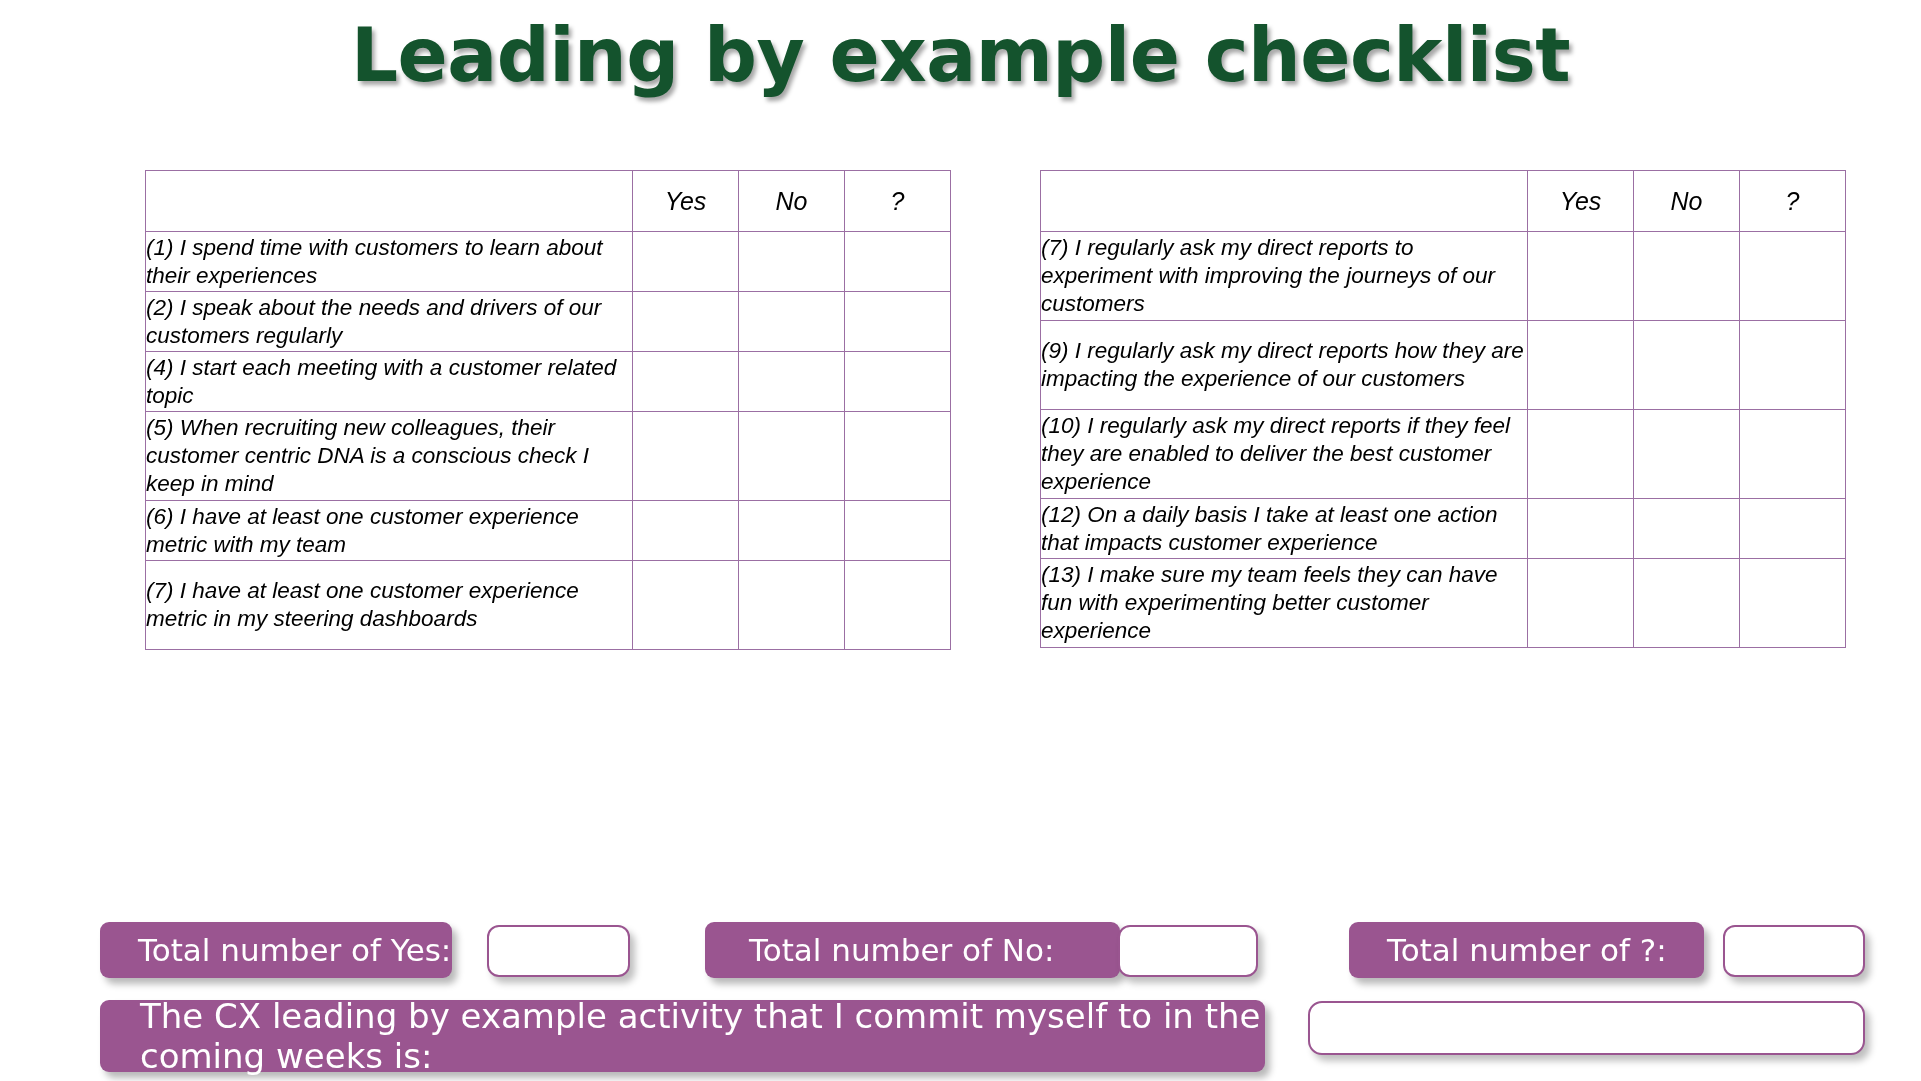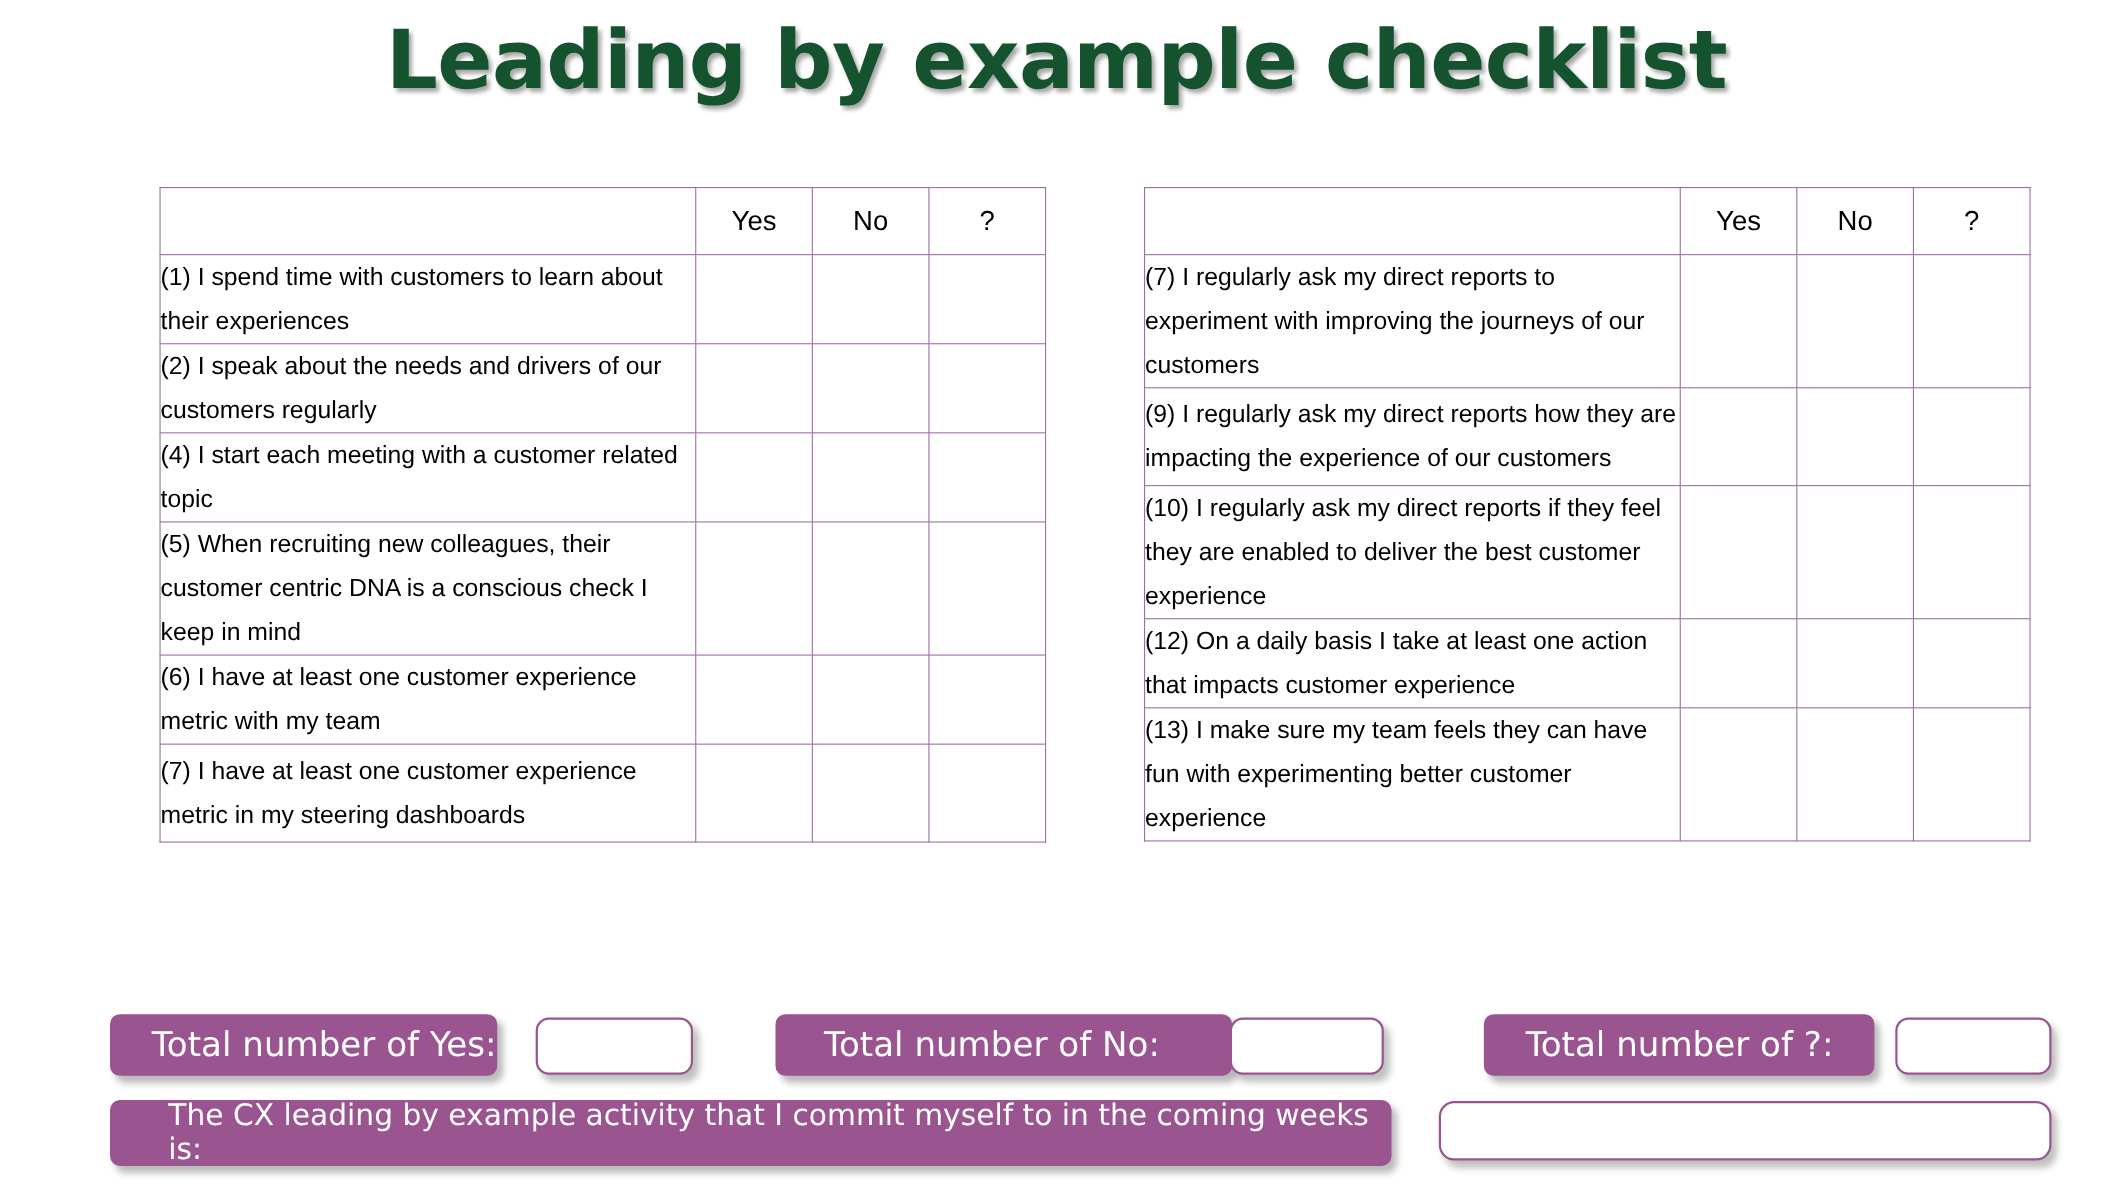--- a/index.html
+++ b/index.html
@@ -39,6 +39,7 @@
     left: 0;
     width: 1921px;
     height: 740px;
+    font-style: italic;
   }
   .checklist-table {
     position: absolute;

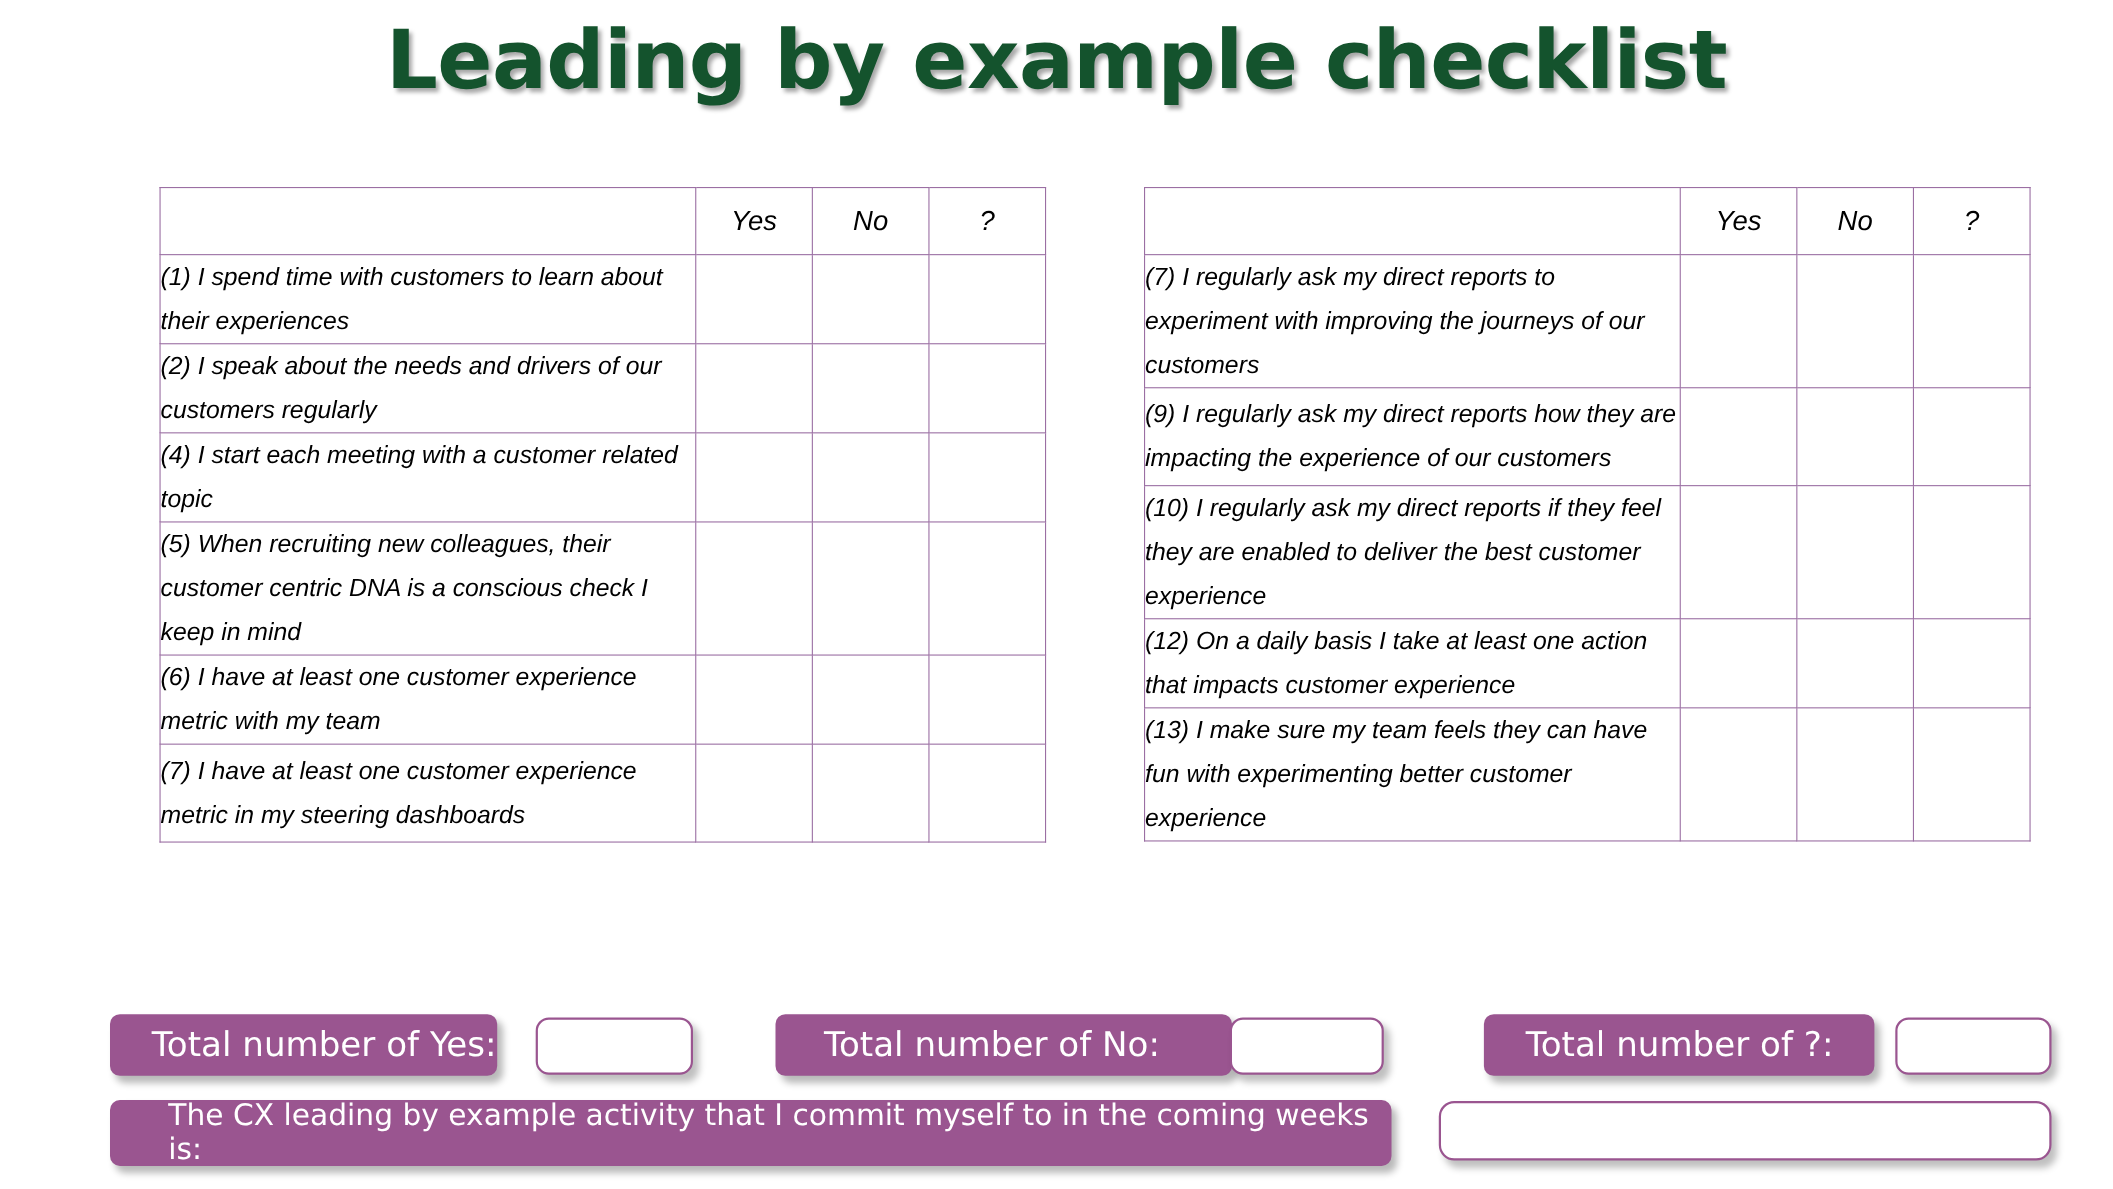--- a/index.html
+++ b/index.html
@@ -73,7 +73,7 @@
   .statement-cell {
     padding: 12px 14px 12px 18px;
     font-size: 22.5px;
-    line-height: 40px;
+    line-height: 28px;
     color: #000000;
   }
   .answer-cell { }

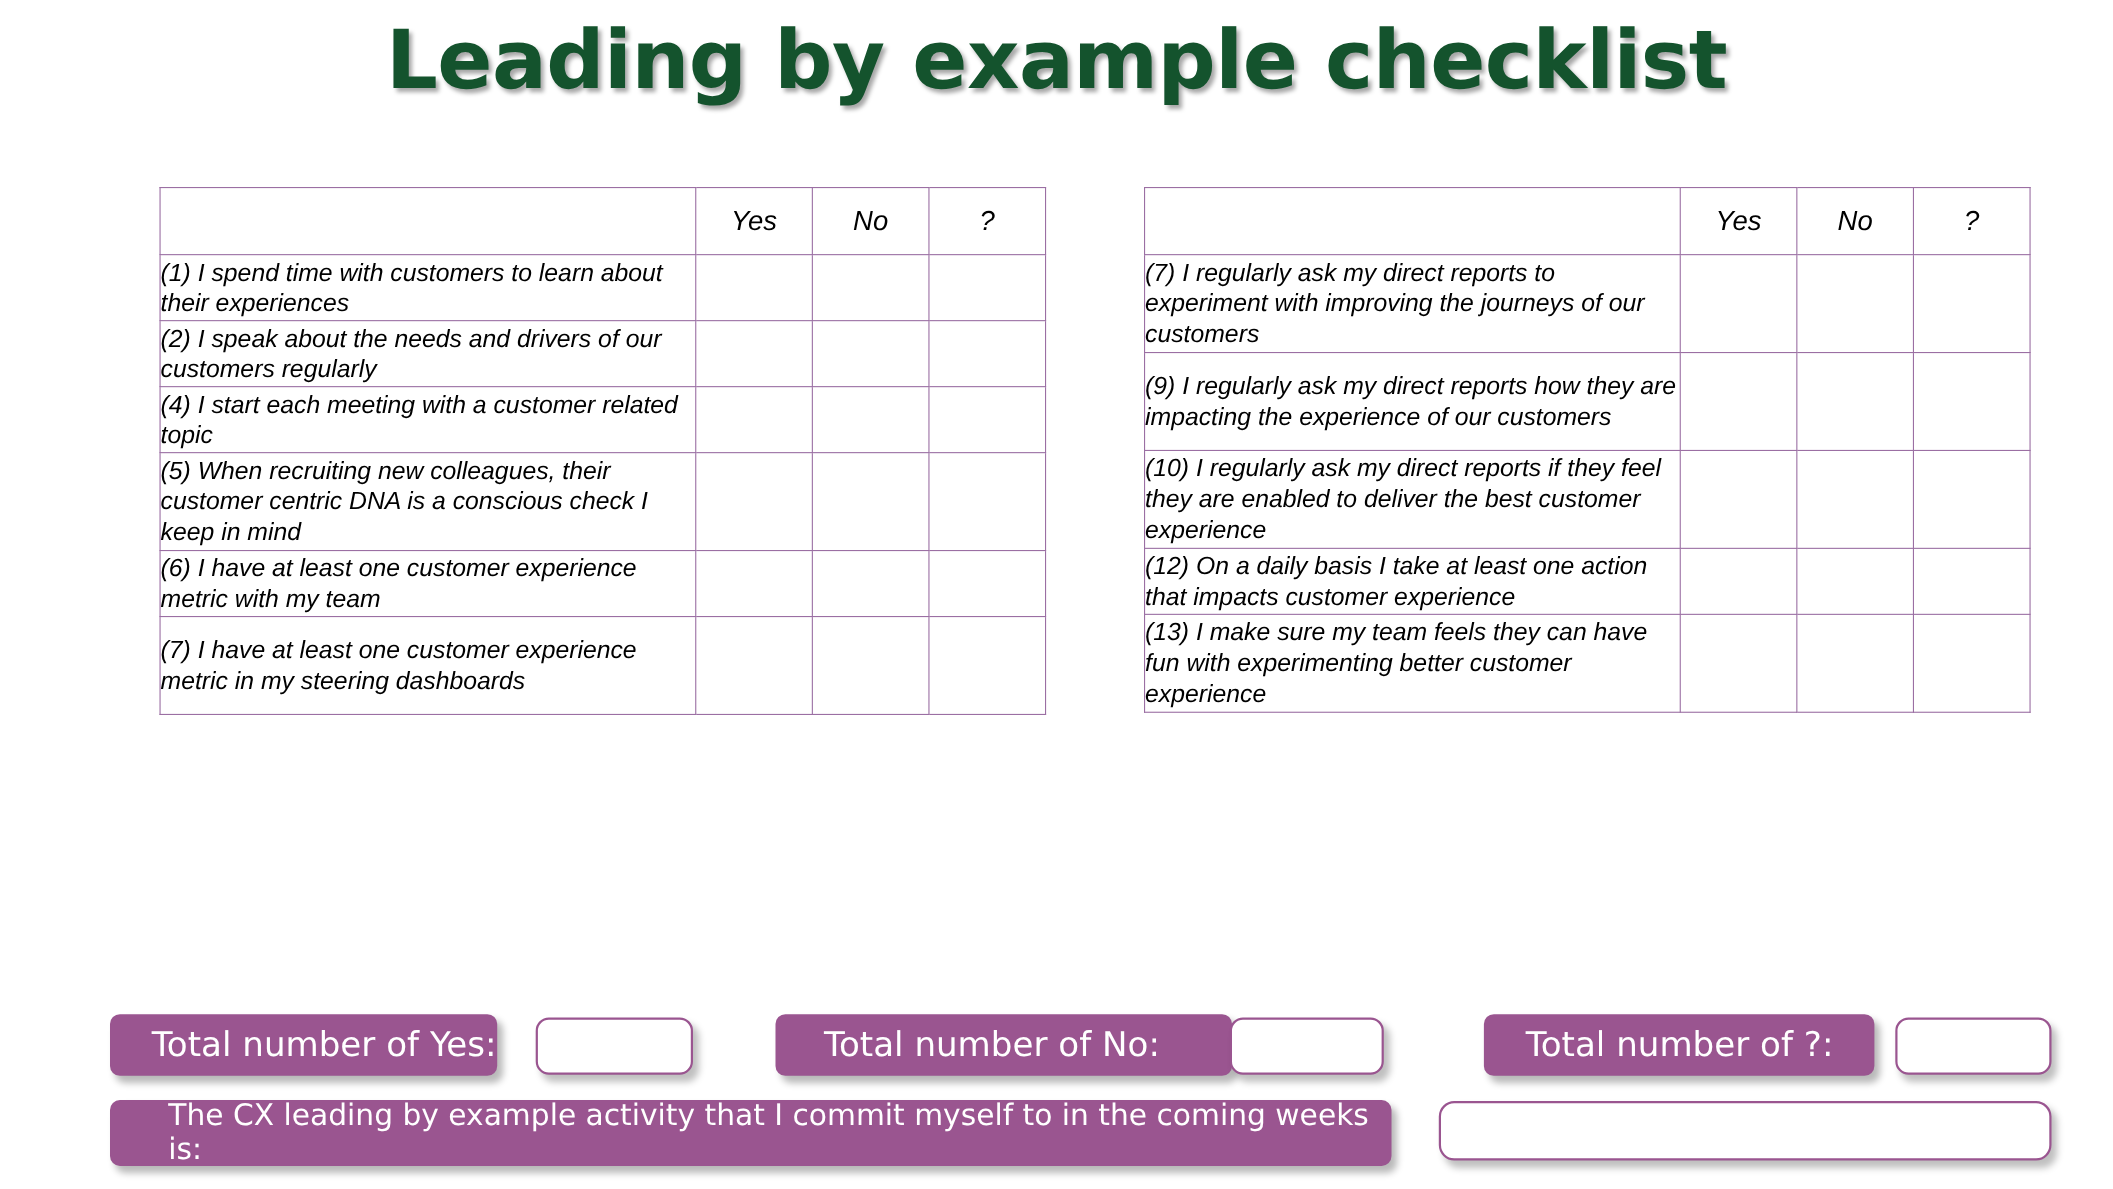--- a/index.html
+++ b/index.html
@@ -133,15 +133,15 @@
     position: absolute;
     left: 100px;
     width: 1165px;
-    height: 60px;
+    height: 72px;
     background: #9A5590;
     border-radius: 9px;
     color: #ffffff;
     font-family: "DejaVu Sans", sans-serif;
-    font-size: 27px;
+    font-size: 34px;
     display: flex;
     align-items: center;
-    padding-left: 53px;
+    padding-left: 40px;
     box-sizing: border-box;
     box-shadow: 5px 6px 7px rgba(0,0,0,0.28);
   }

